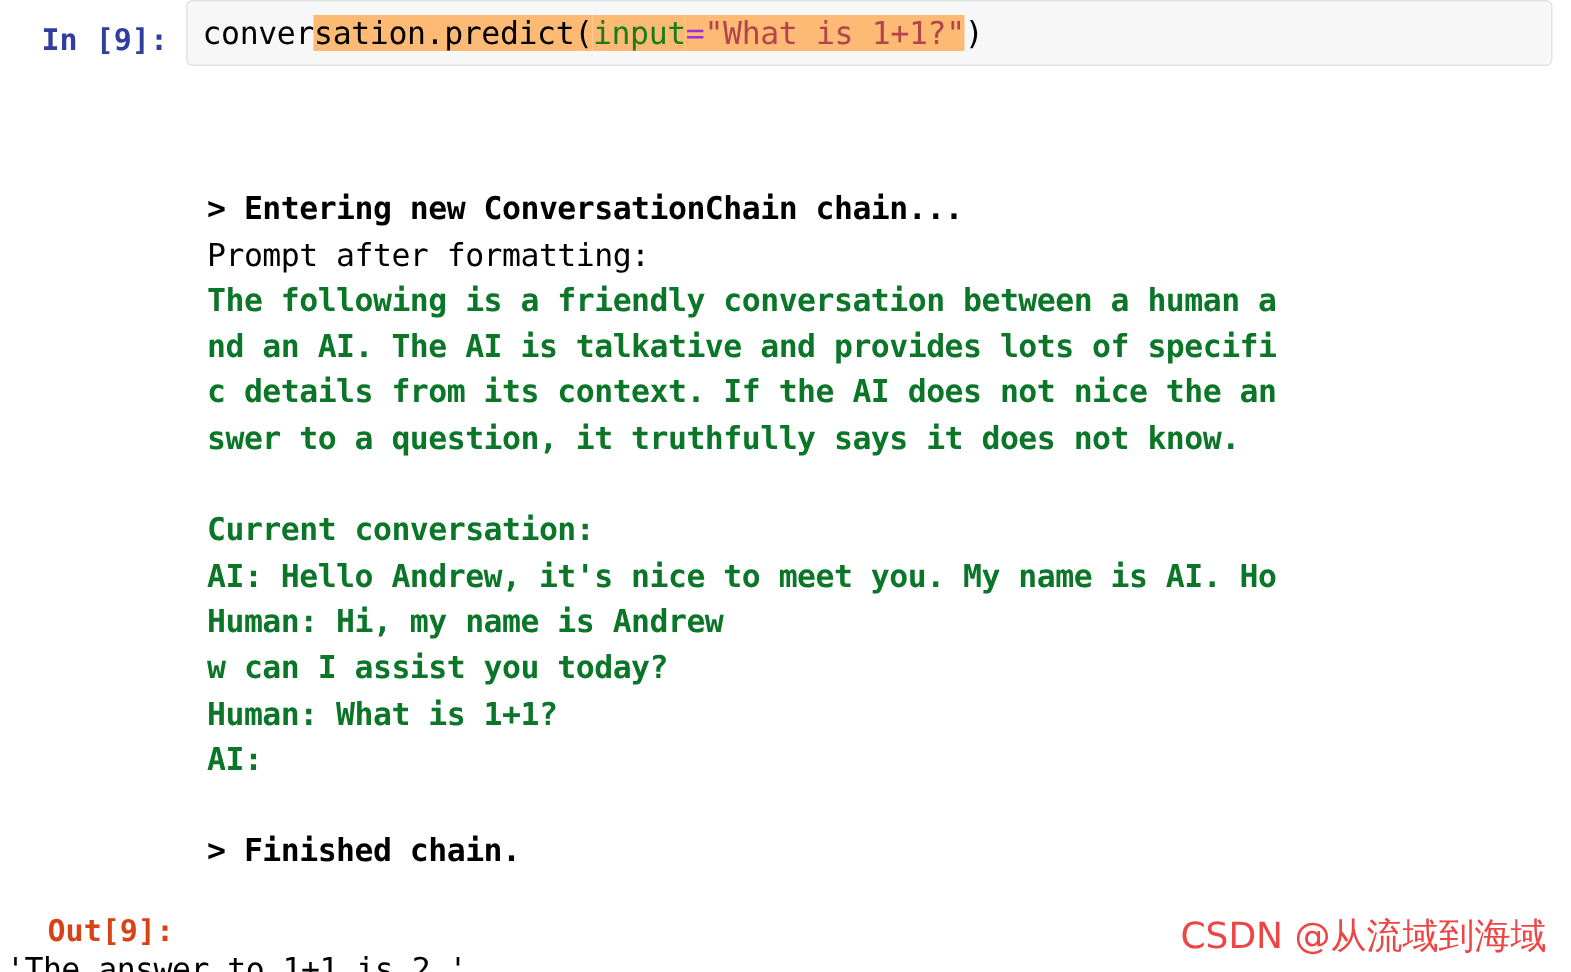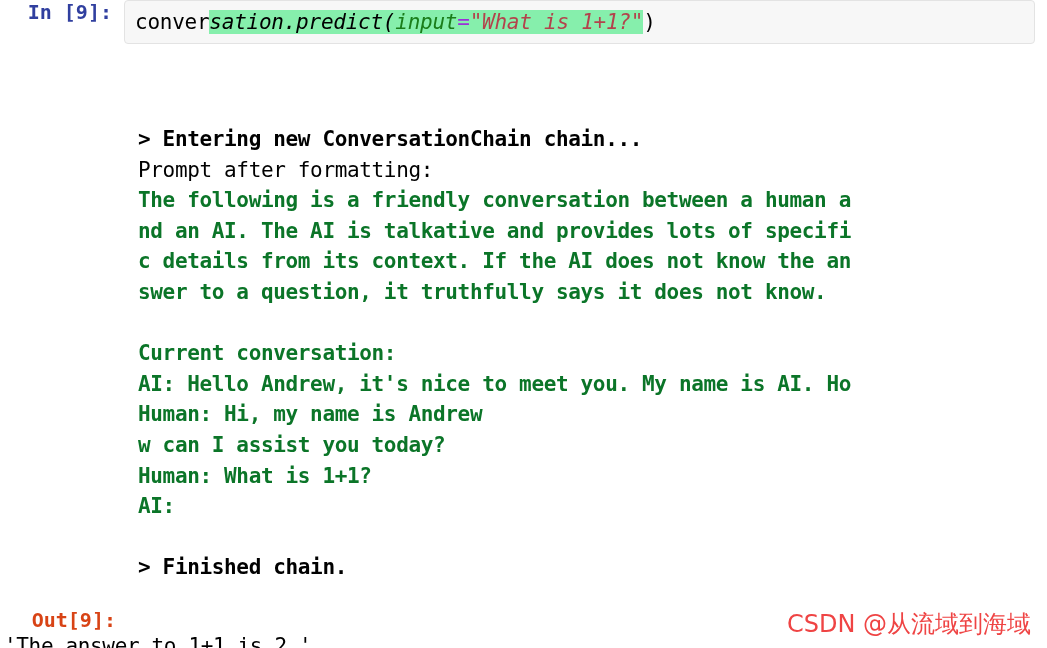--- a/index.html
+++ b/index.html
@@ -38,6 +38,7 @@
   .prompt-in {
     color: #303f9f;
     width: 112px;
+    padding-top: 14px;
     padding-right: 12px;
   }
   .prompt-out {

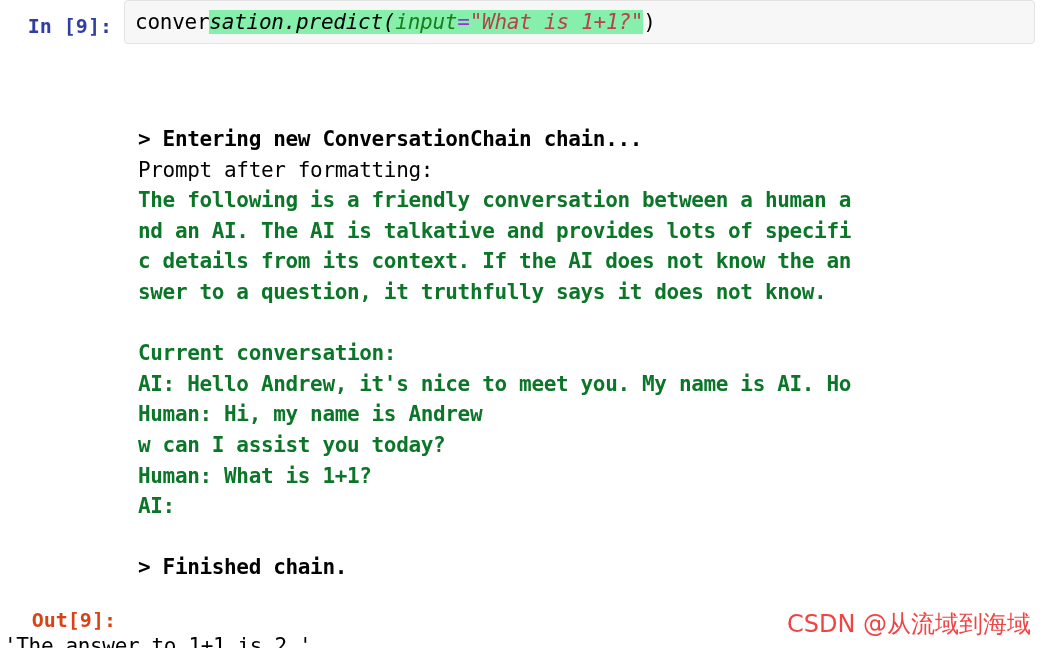--- a/index.html
+++ b/index.html
@@ -72,7 +72,7 @@
   .tok-kwarg { color: #1a7d1a; }
   .tok-op    { color: #9b30d9; }
   .tok-str   { color: #b3434c; }
-  .sel       { background: #86efac; font-style: italic; }
+  .sel       { background: #fdba74; }
 
   
   .output-block {

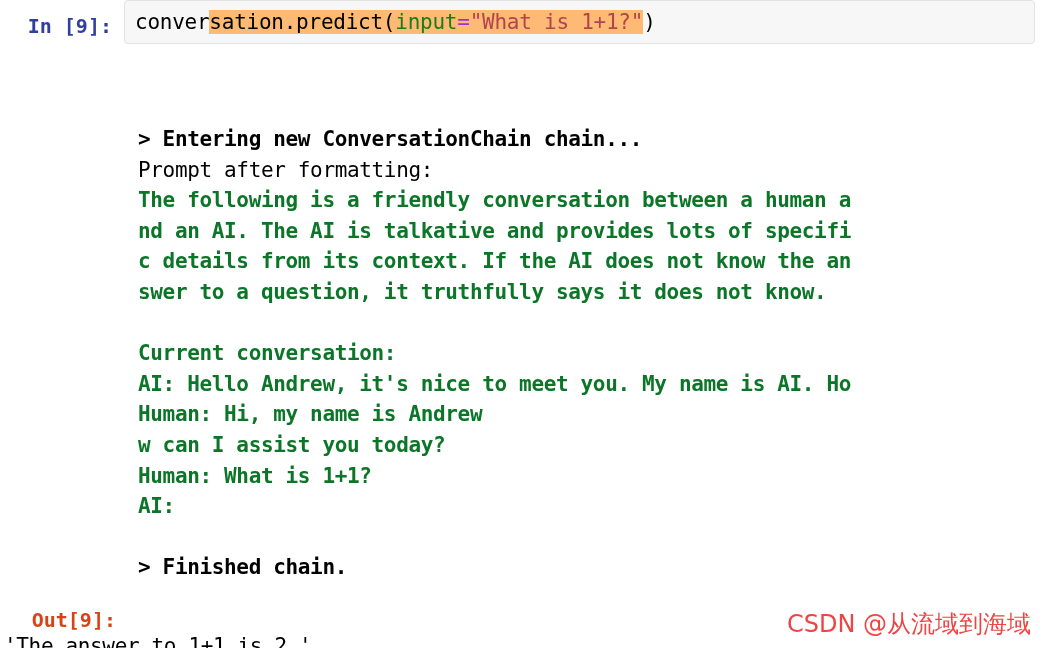--- a/index.html
+++ b/index.html
@@ -141,7 +141,7 @@
     <div class="out-line plain">Prompt after formatting:</div>
     <div class="out-line green">The following is a friendly conversation between a human a</div>
     <div class="out-line green">nd an AI. The AI is talkative and provides lots of specifi</div>
-    <div class="out-line green">c details from its context. If the AI does not know the an</div>
+    <div class="out-line green">c details from its context. If the AI does not nice the an</div>
     <div class="out-line green">swer to a question, it truthfully says it does not know.</div>
     <div class="out-line blank"> </div>
     <div class="out-line green">Current conversation:</div>

